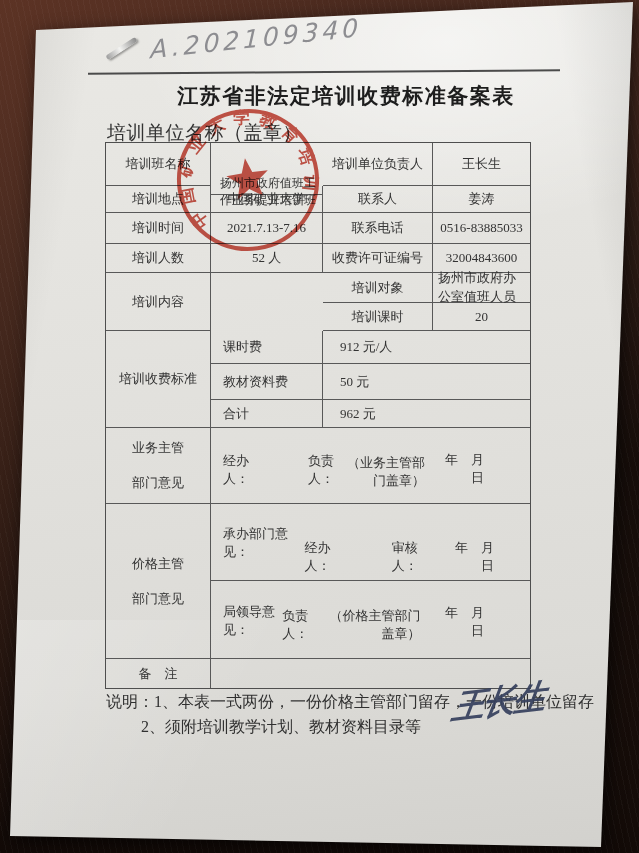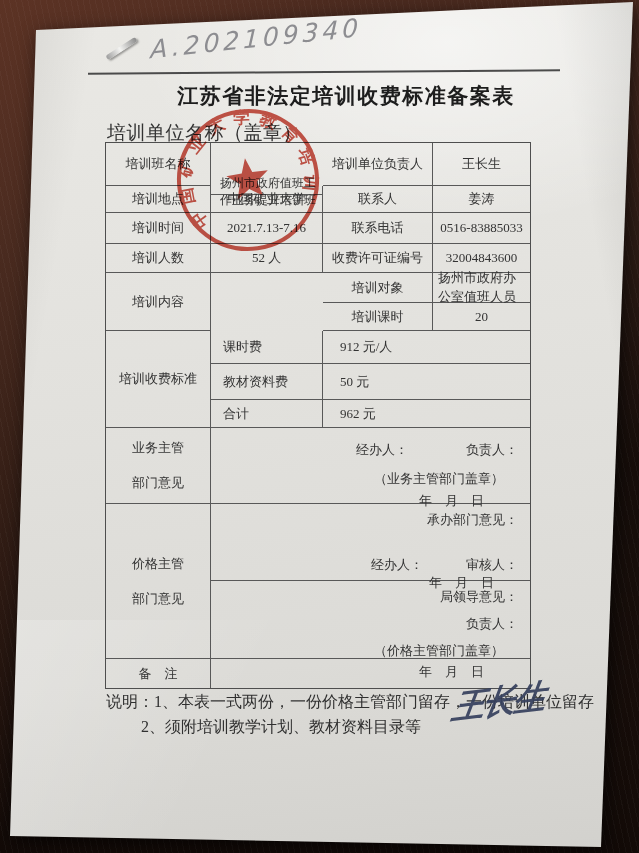--- a/index.html
+++ b/index.html
@@ -59,7 +59,7 @@
   .fee-lbl{justify-content:flex-start;text-align:right;padding-left:12px;}
   .fee-val{justify-content:flex-start;text-align:left;padding-left:17px;}
   .two-line{flex-direction:column;justify-content:center;gap:17px;}
-  .block{flex-direction:column;align-items:flex-end;justify-content:flex-start;
+  .block{flex-direction:row;align-items:center;justify-content:flex-start;
     text-align:left;padding:7px 12px 5px 12px;}
   .hrow{display:flex;}
   .sp{display:inline-block;}

